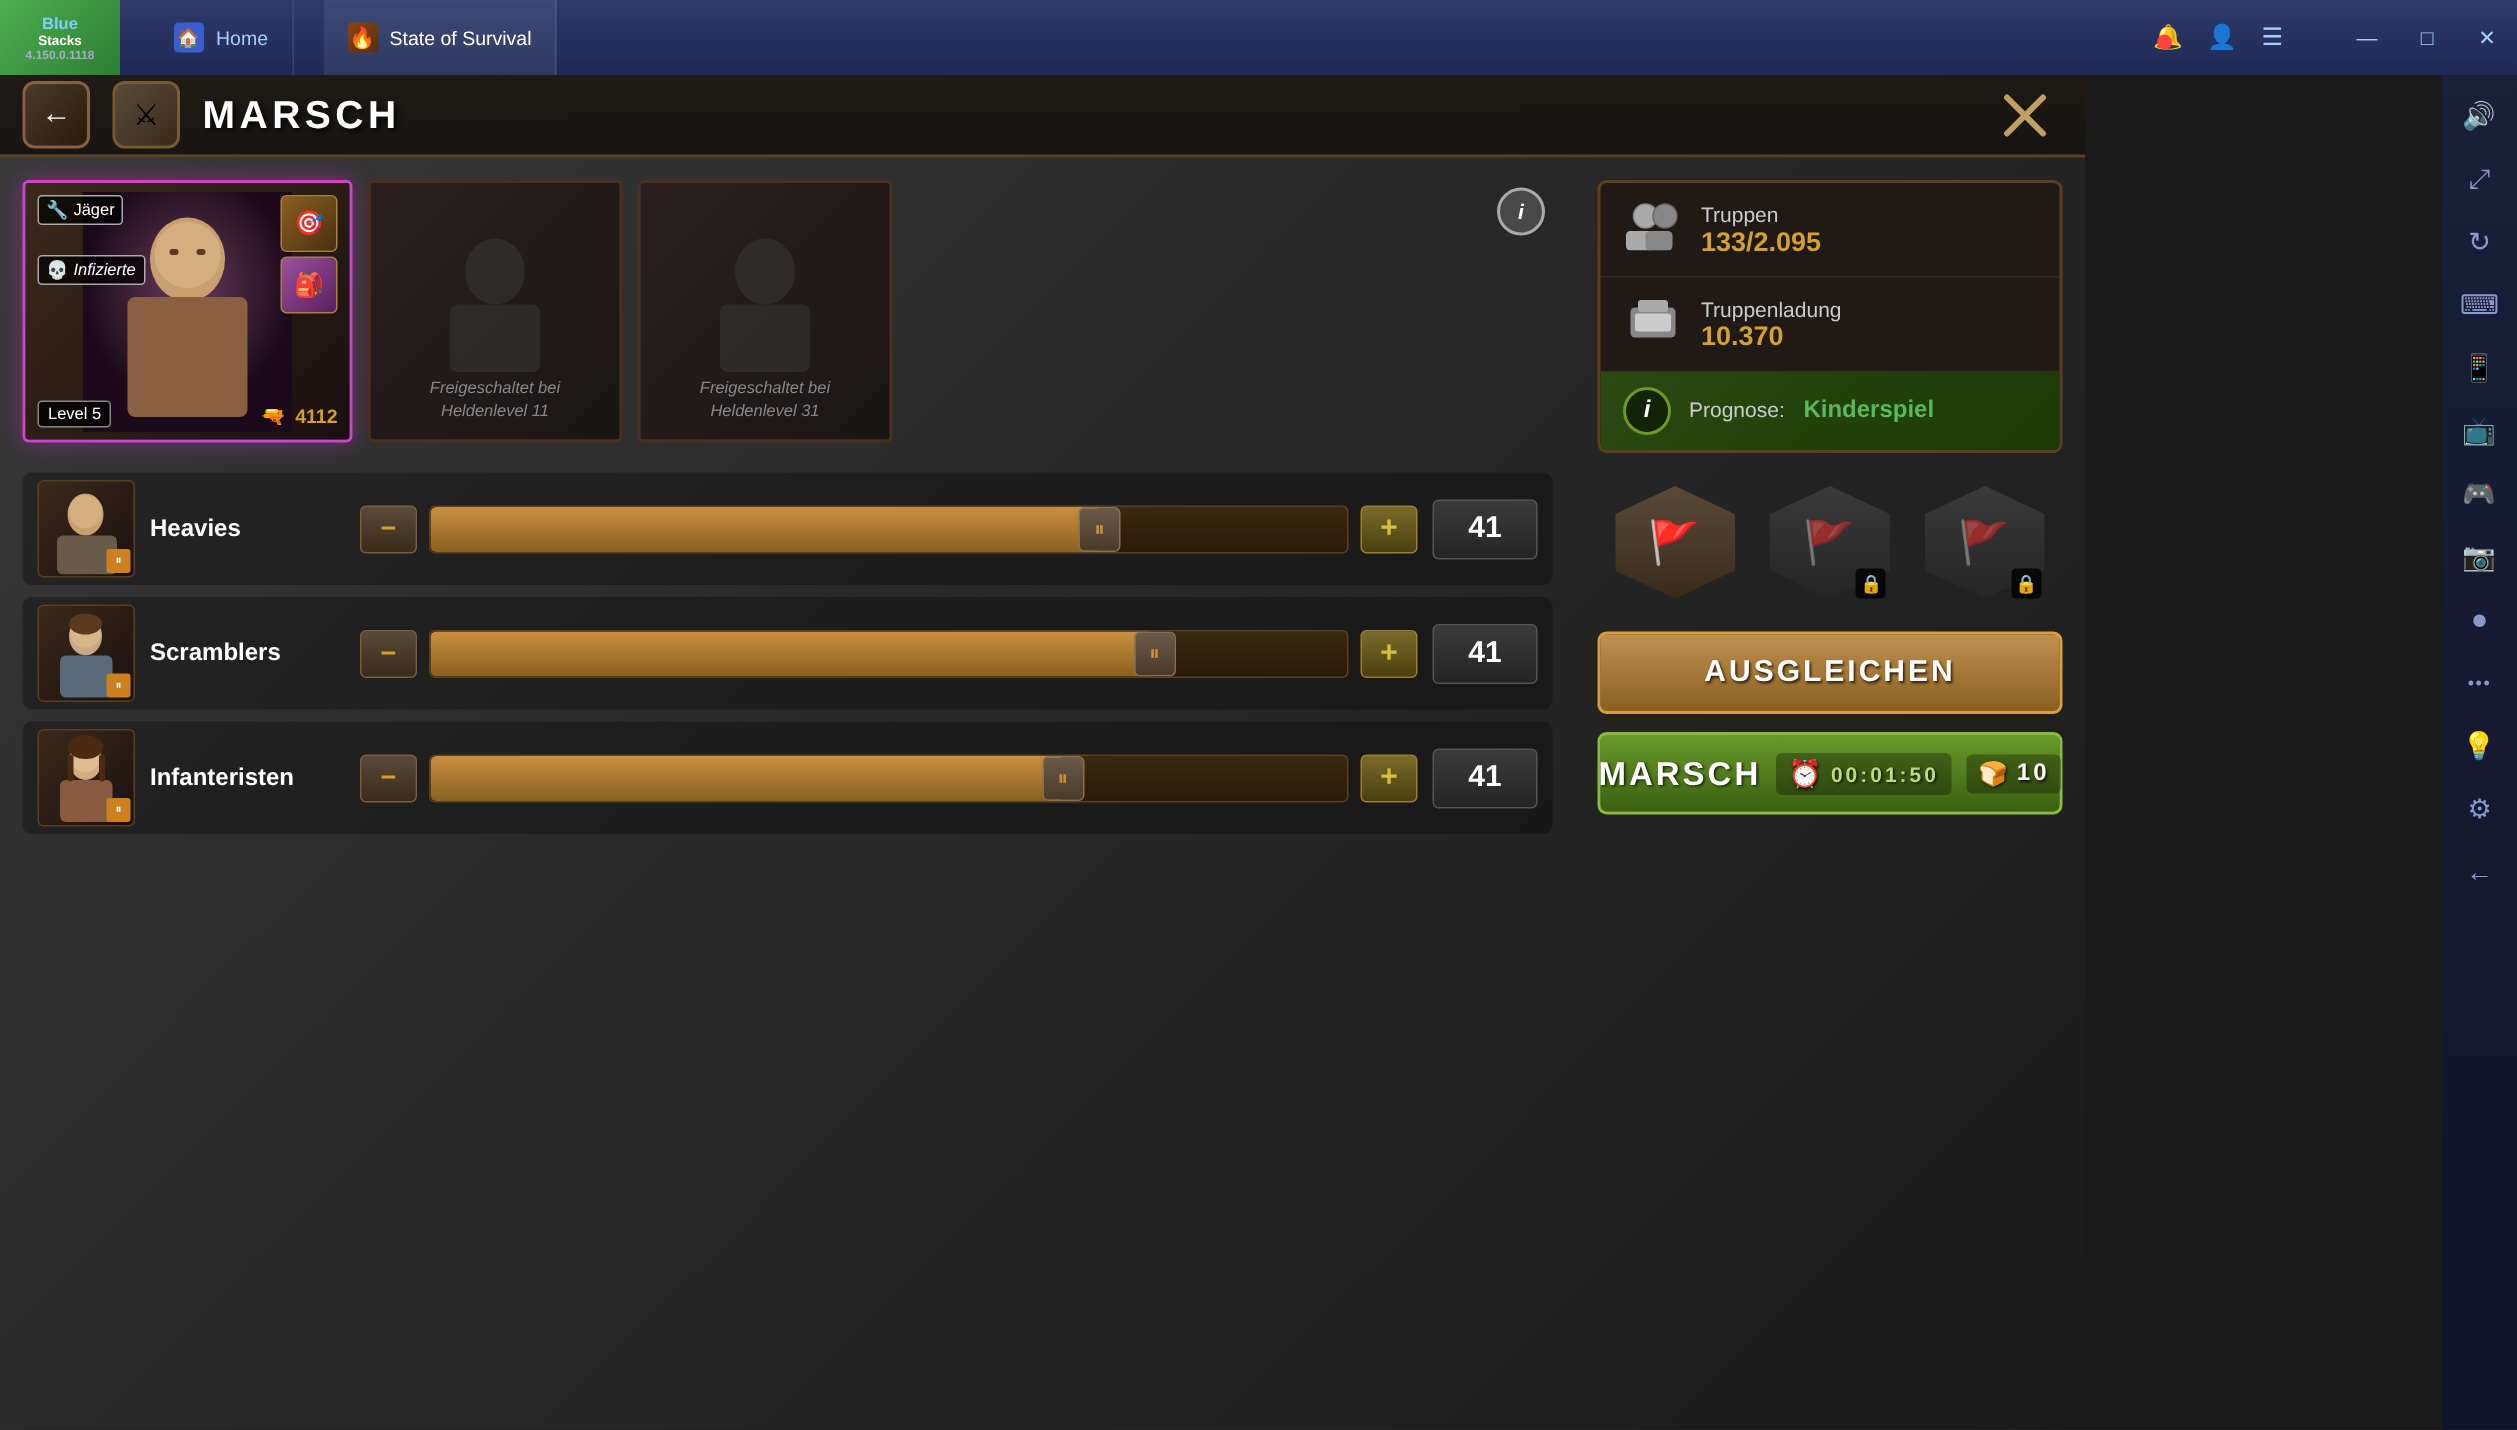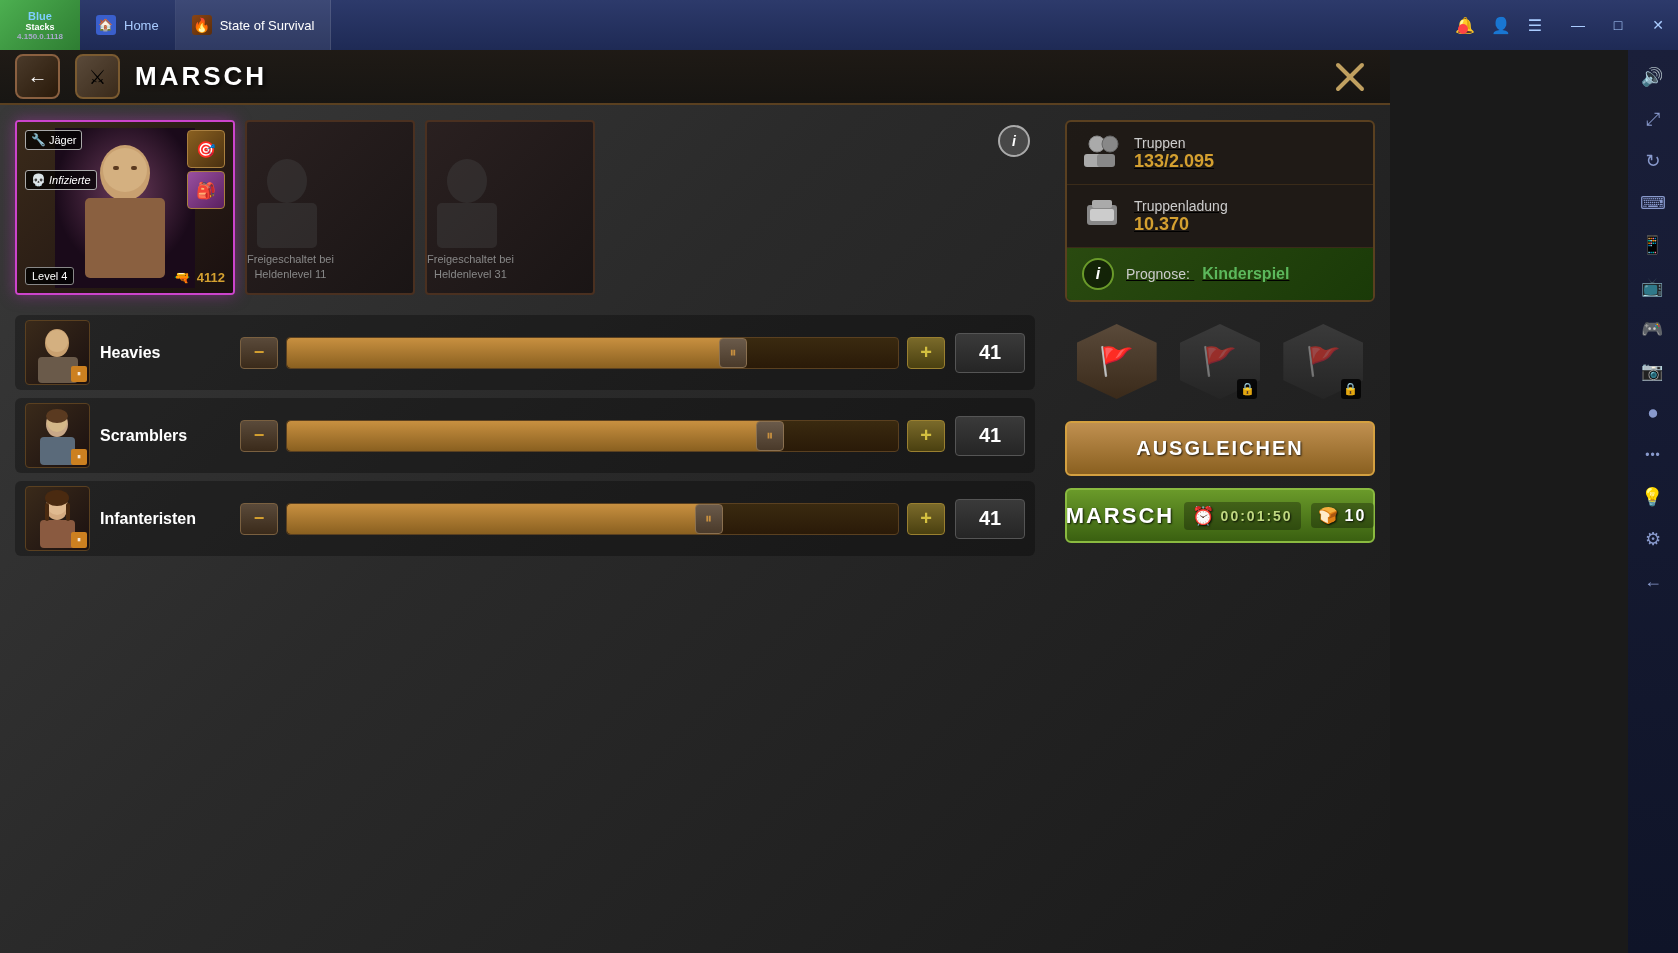--- a/index.html
+++ b/index.html
@@ -20,6 +20,7 @@
       align-items: center;
       position: relative;
       z-index: 100;
+      gap: 20px;
     }
     .bs-logo {
       width: 80px;

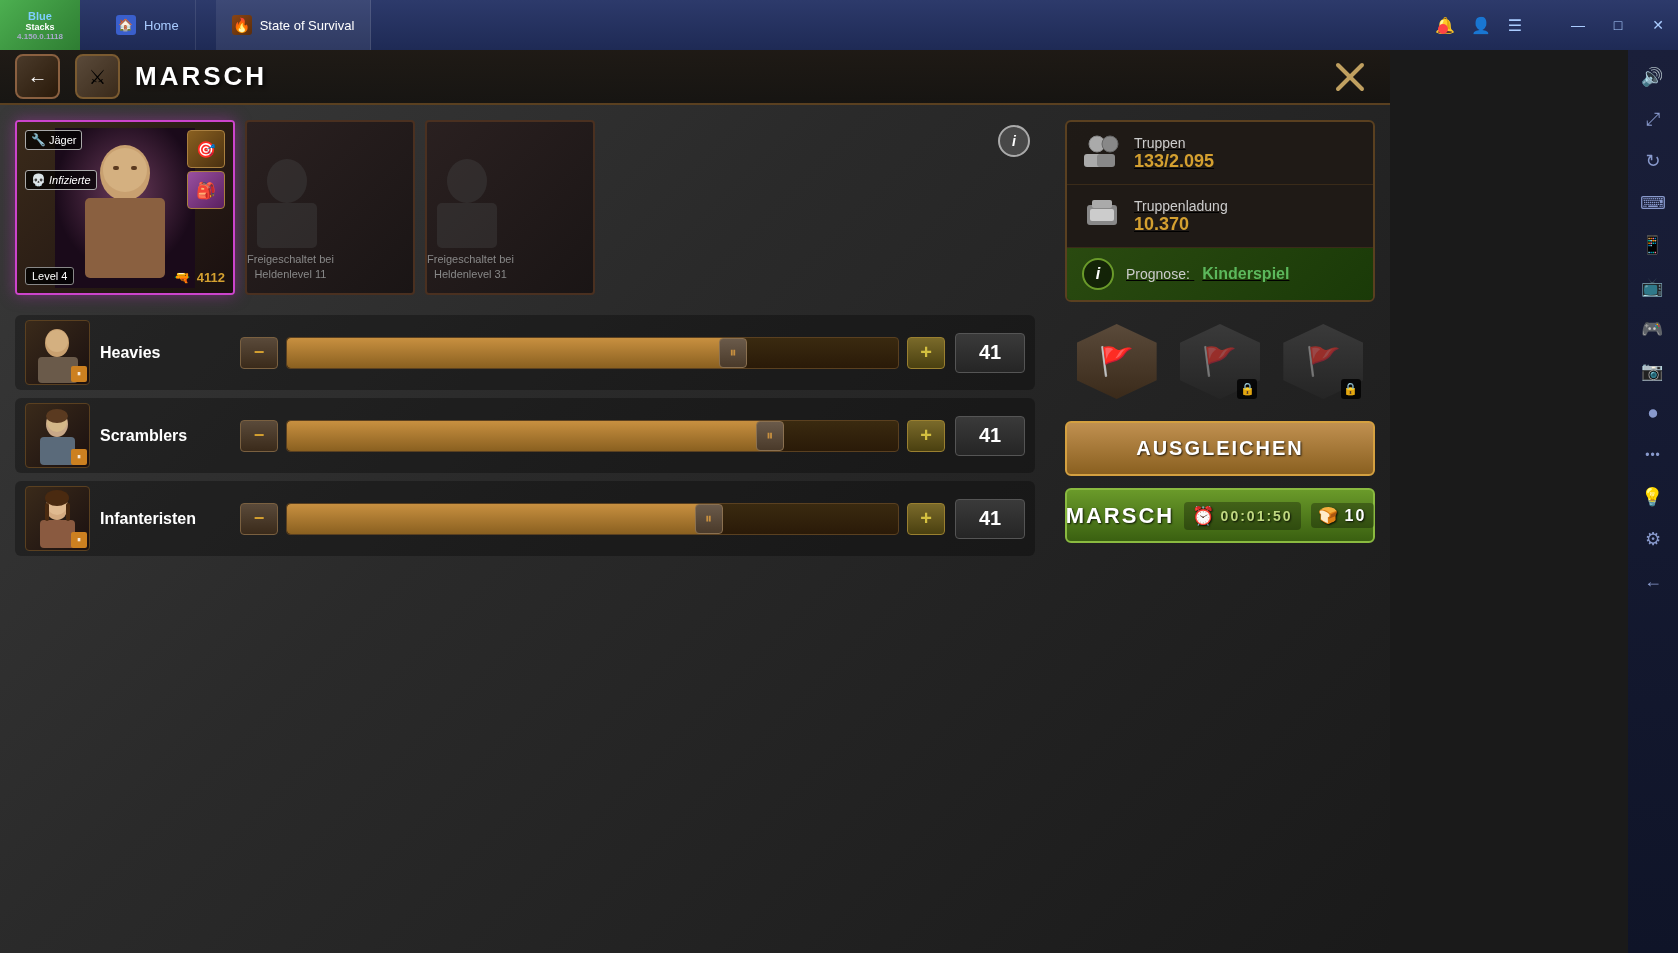--- a/index.html
+++ b/index.html
@@ -510,7 +510,6 @@
 
     .stat-content {
       flex: 1;
-      text-decoration: underline;
     }
     .stat-label {
       color: #ccc;

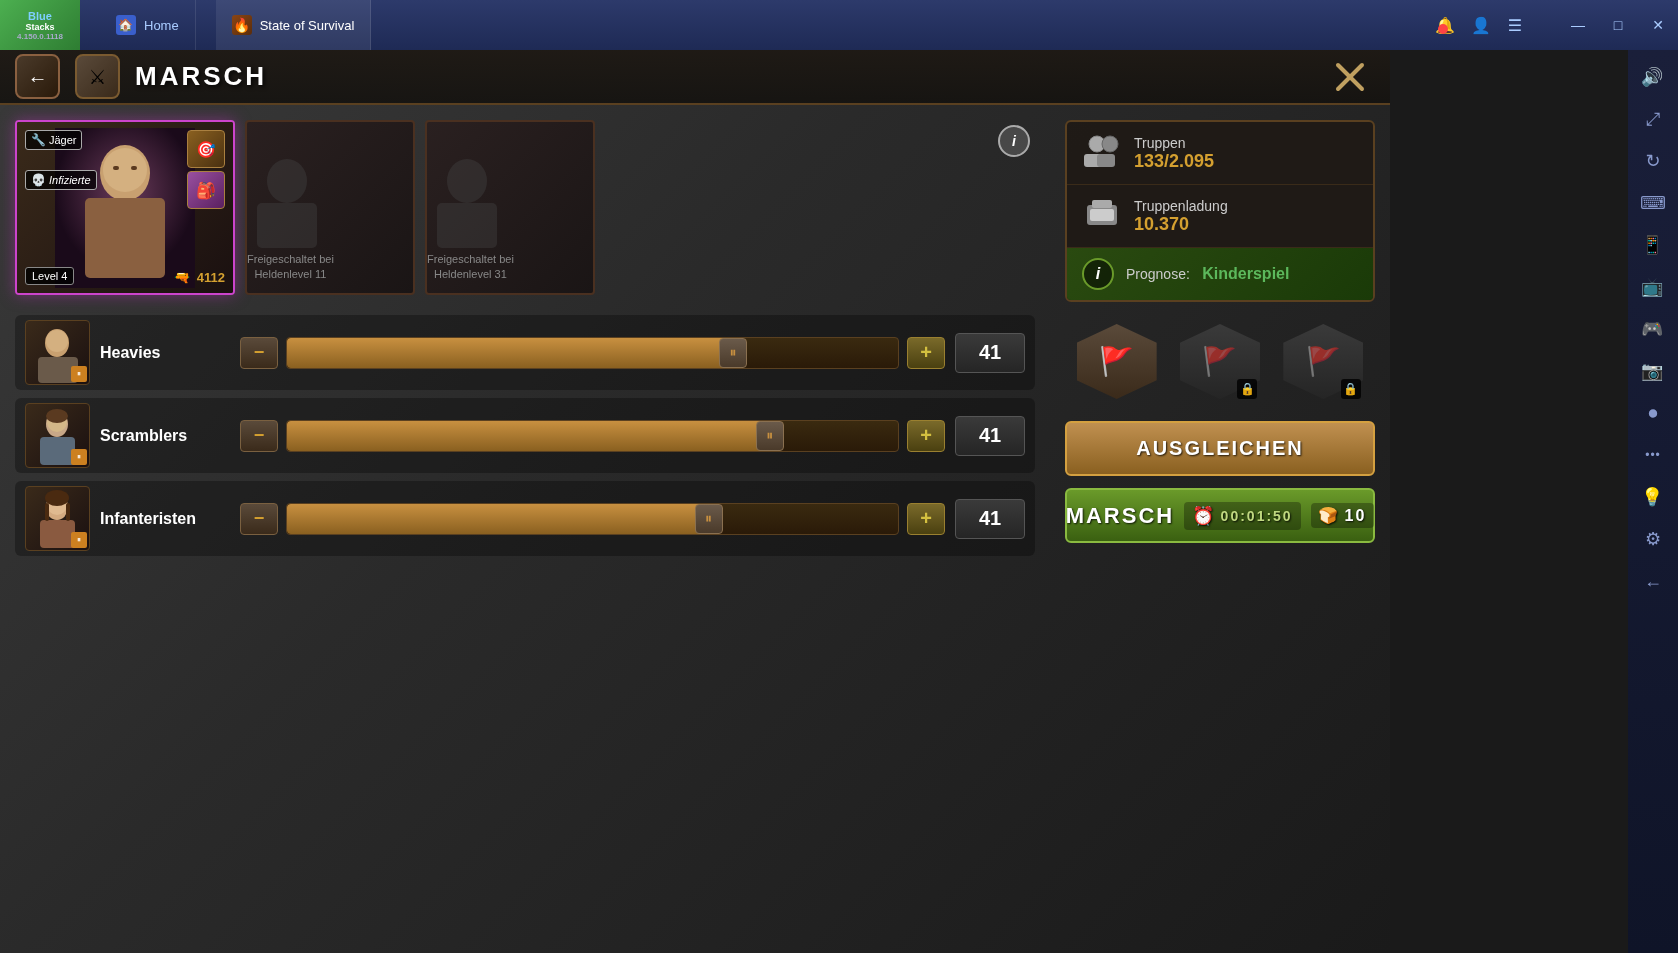--- a/index.html
+++ b/index.html
@@ -319,9 +319,10 @@
       border-radius: 4px;
       display: flex;
       flex-direction: column;
-      align-items: flex-start;
+      align-items: center;
       justify-content: center;
       position: relative;
+      font-style: italic;
     }
     .hero-slot-shadow {
       font-size: 55px;

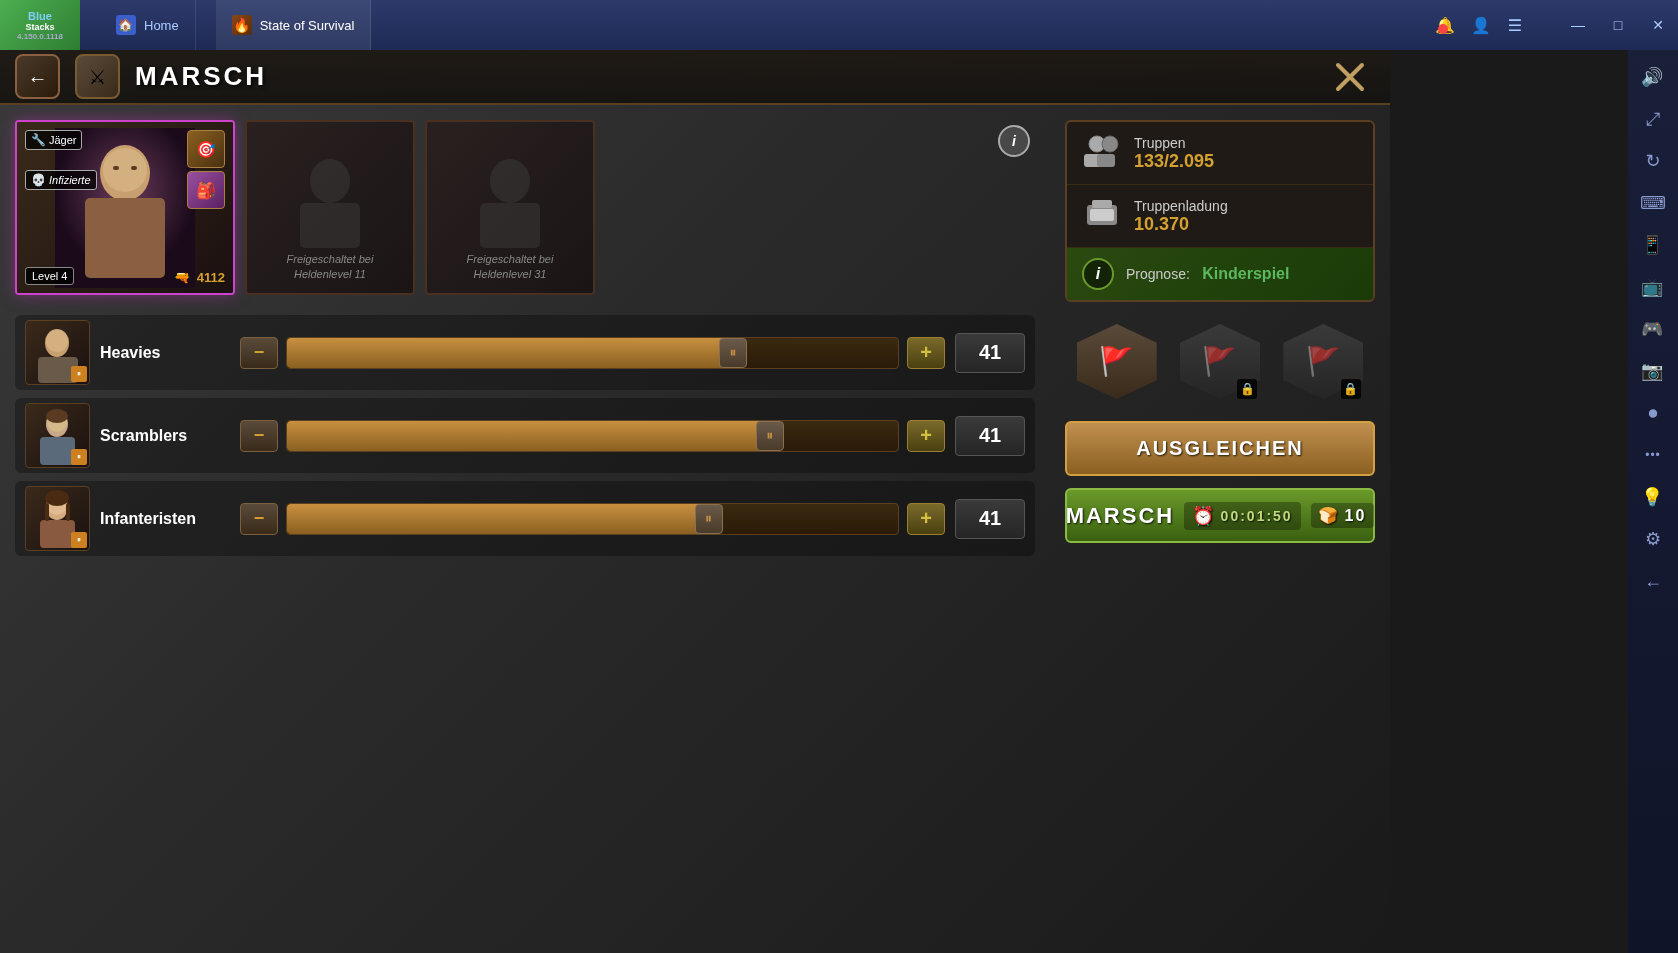--- a/index.html
+++ b/index.html
@@ -789,7 +789,7 @@
               <span class="hero-trait-name">Infizierte</span>
             </div>
 
-            <div class="hero-level-badge">Level 4</div>
+            <div class="hero-level-badge">Level 5</div>
 
             <div class="hero-attack-count">
               <span class="hero-attack-icon">🔫</span>

